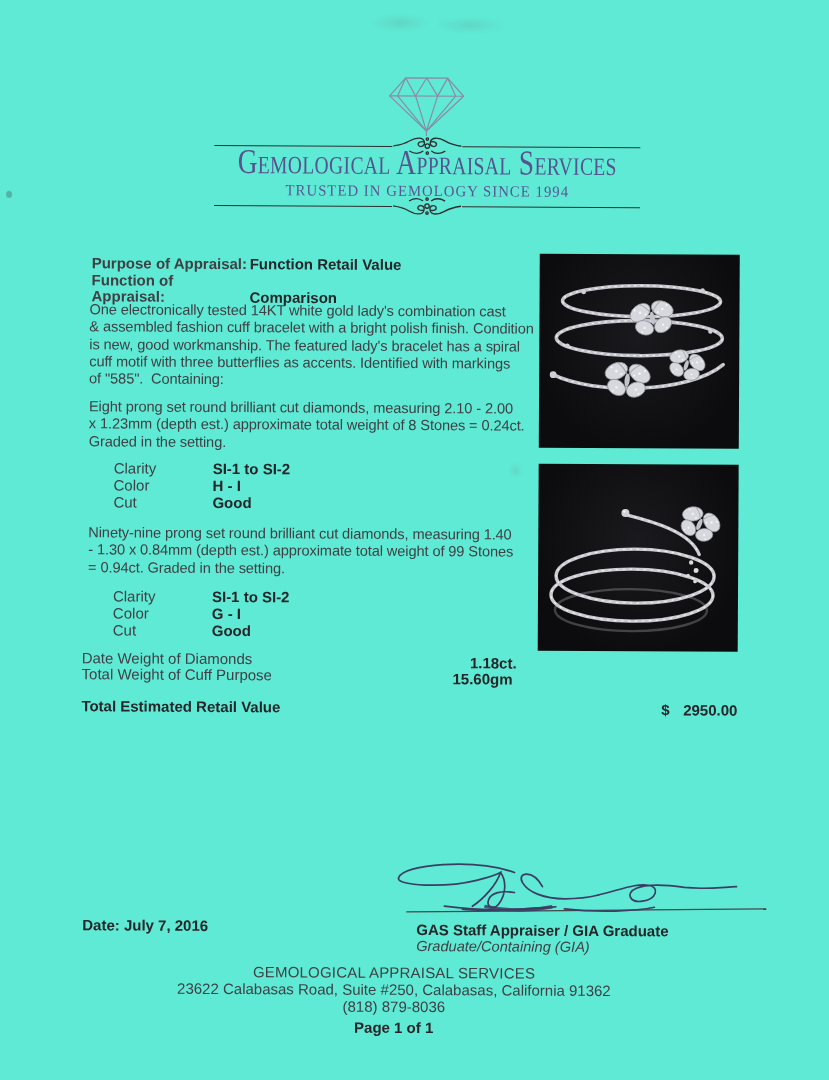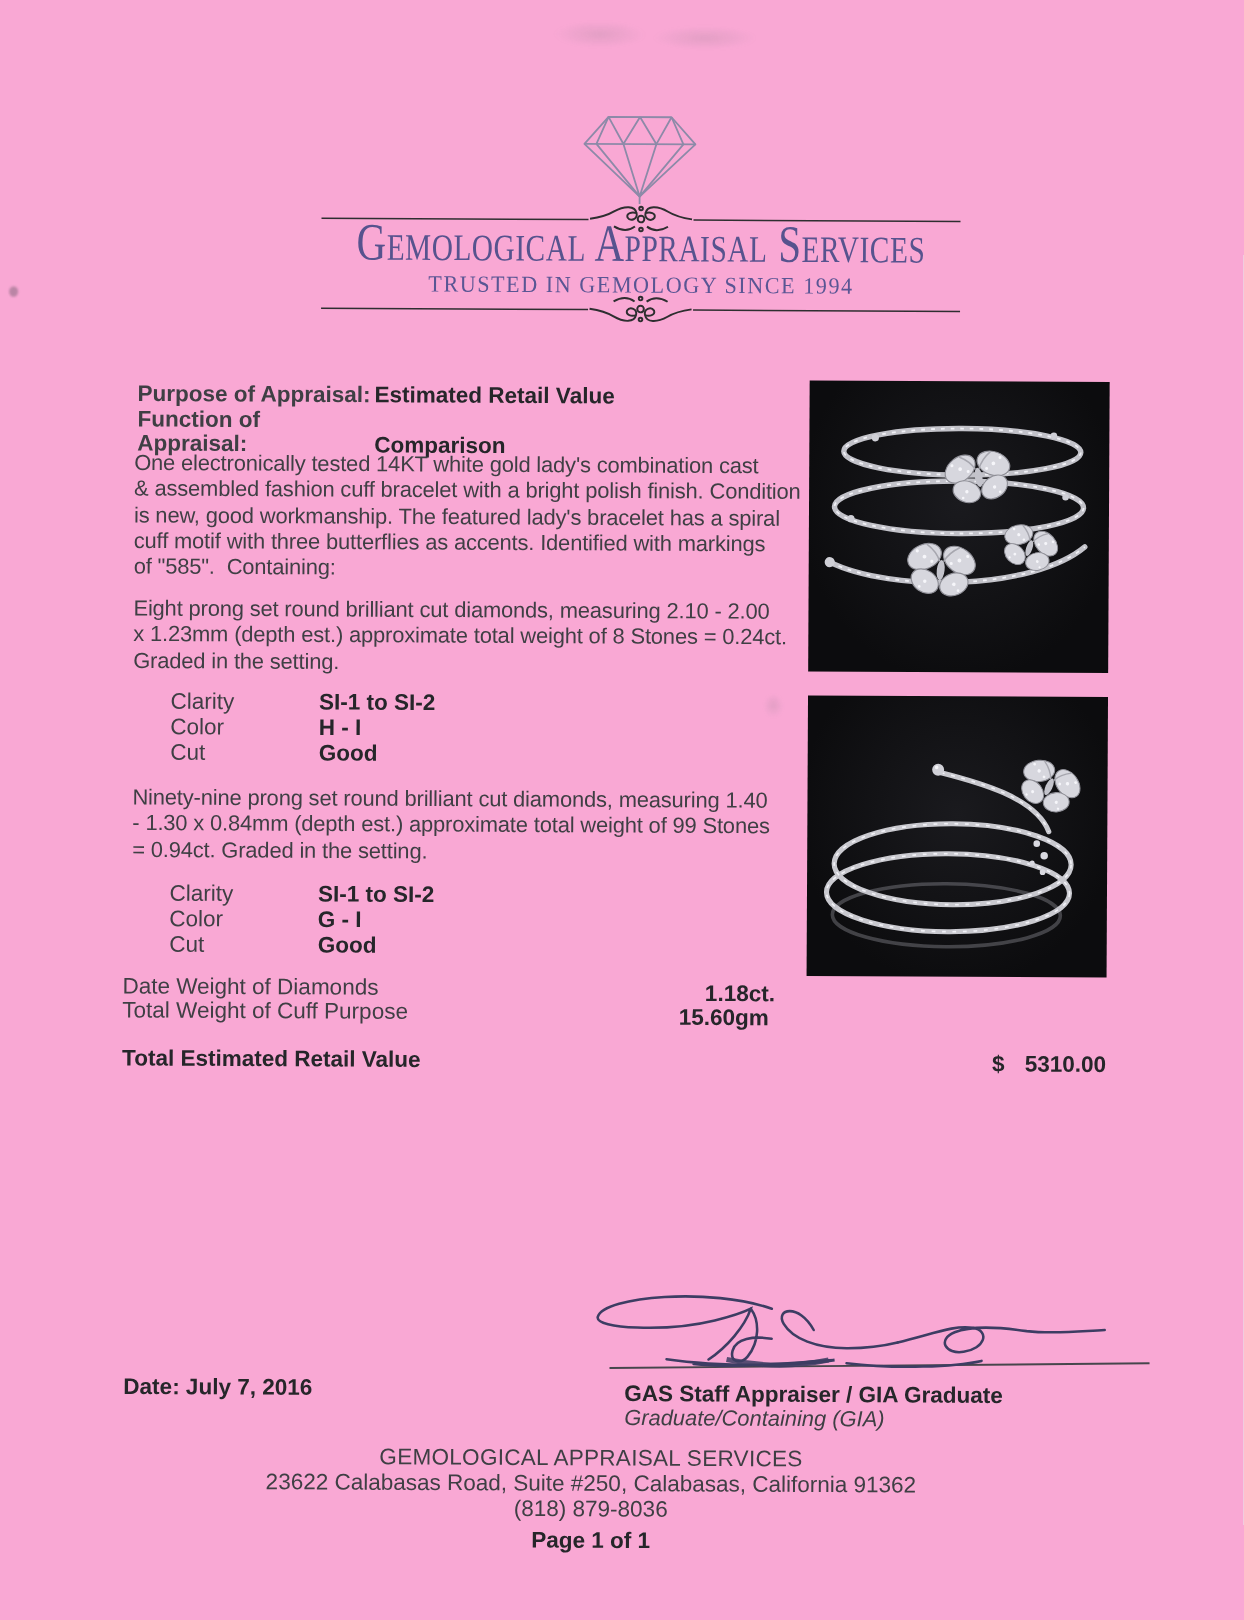--- a/index.html
+++ b/index.html
@@ -5,7 +5,7 @@
   html,body{margin:0;padding:0;background:#e8e8e8;}
   #doc{
     position:relative;width:829px;height:1080px;margin:0 auto;
-    background:#f9a8d4;overflow:hidden;
+    background:#5eead4;overflow:hidden;
     font-family:"Liberation Sans","DejaVu Sans",sans-serif;
     color:#3f3f44;
   }

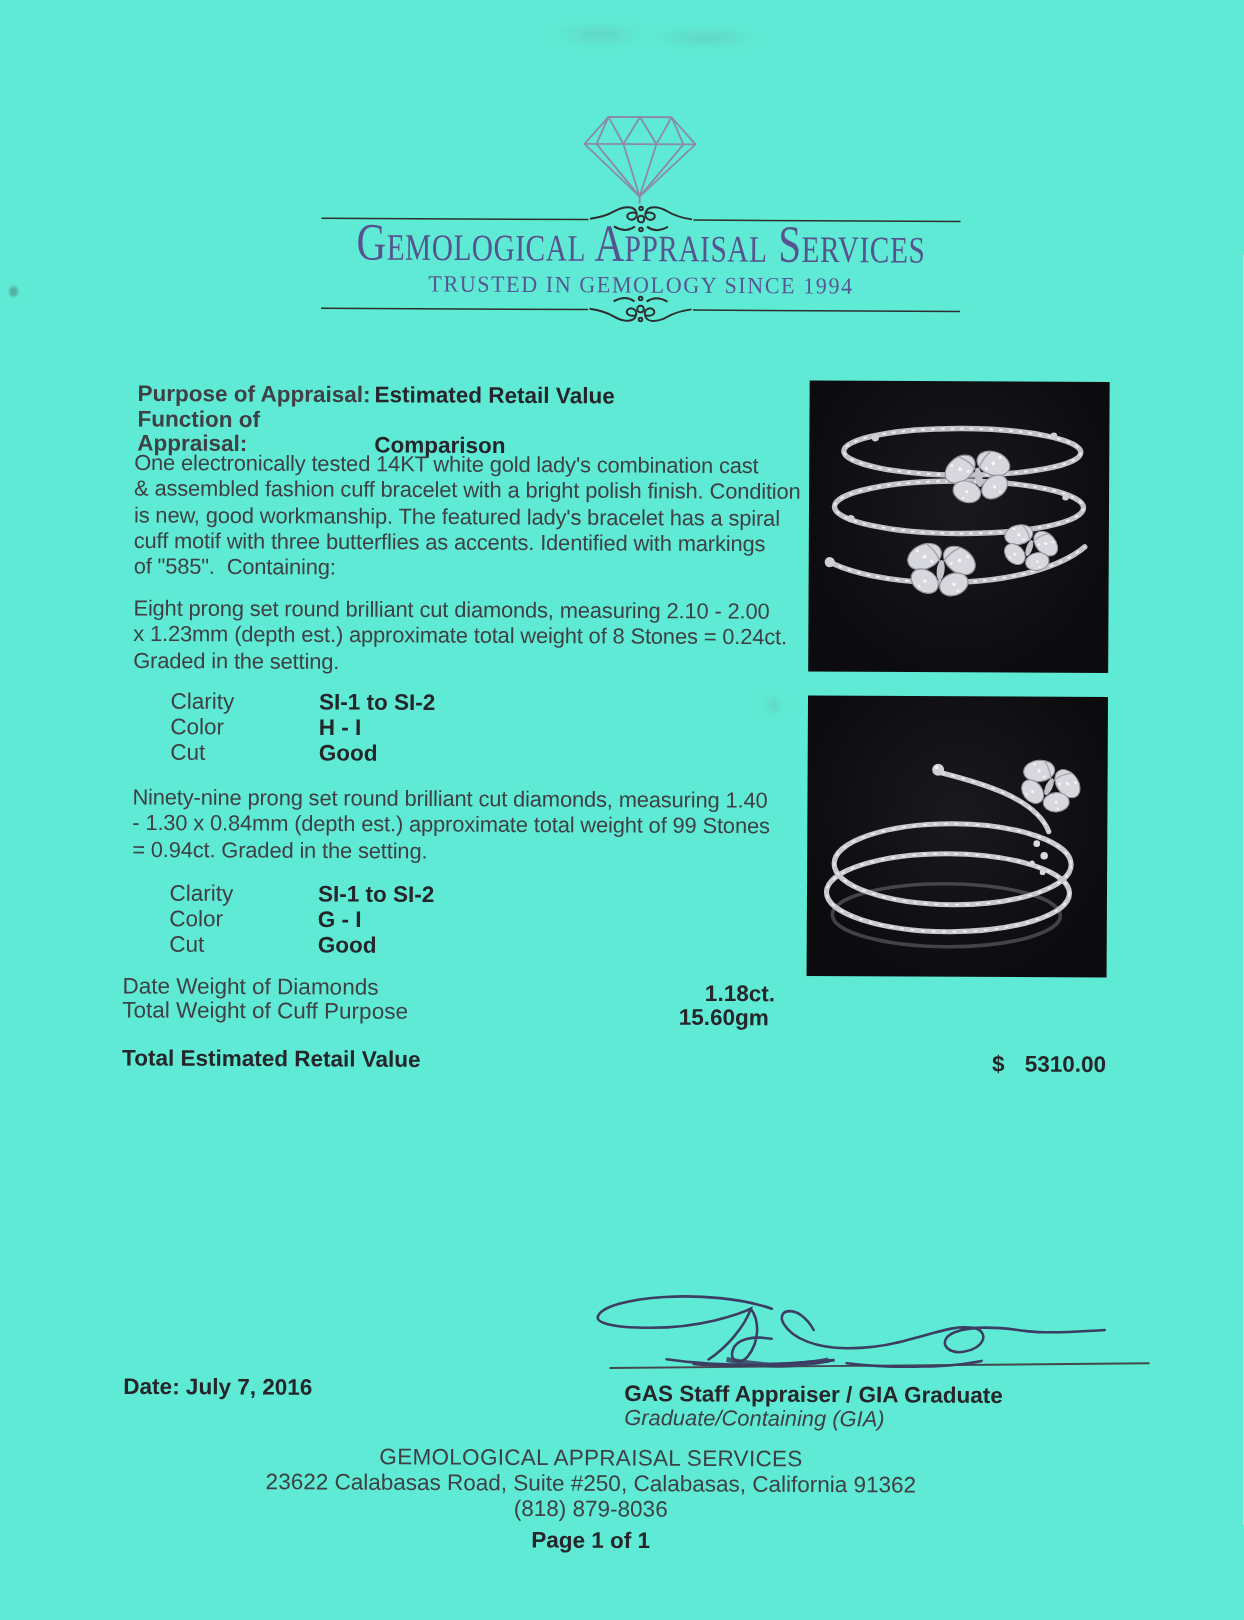--- a/index.html
+++ b/index.html
@@ -103,7 +103,7 @@
 
     <div class="abs" style="left:90px;top:257px;">
       <div class="info-row">
-        <span class="lab">Purpose of Appraisal:</span><span class="b">Estimated Retail Value</span>
+        <span class="lab">Purpose of Appraisal:</span><span class="b">Function Retail Value</span>
       </div>
       <div class="info-row">
         <span class="lab">Function of Appraisal:</span><span class="b">Comparison</span>

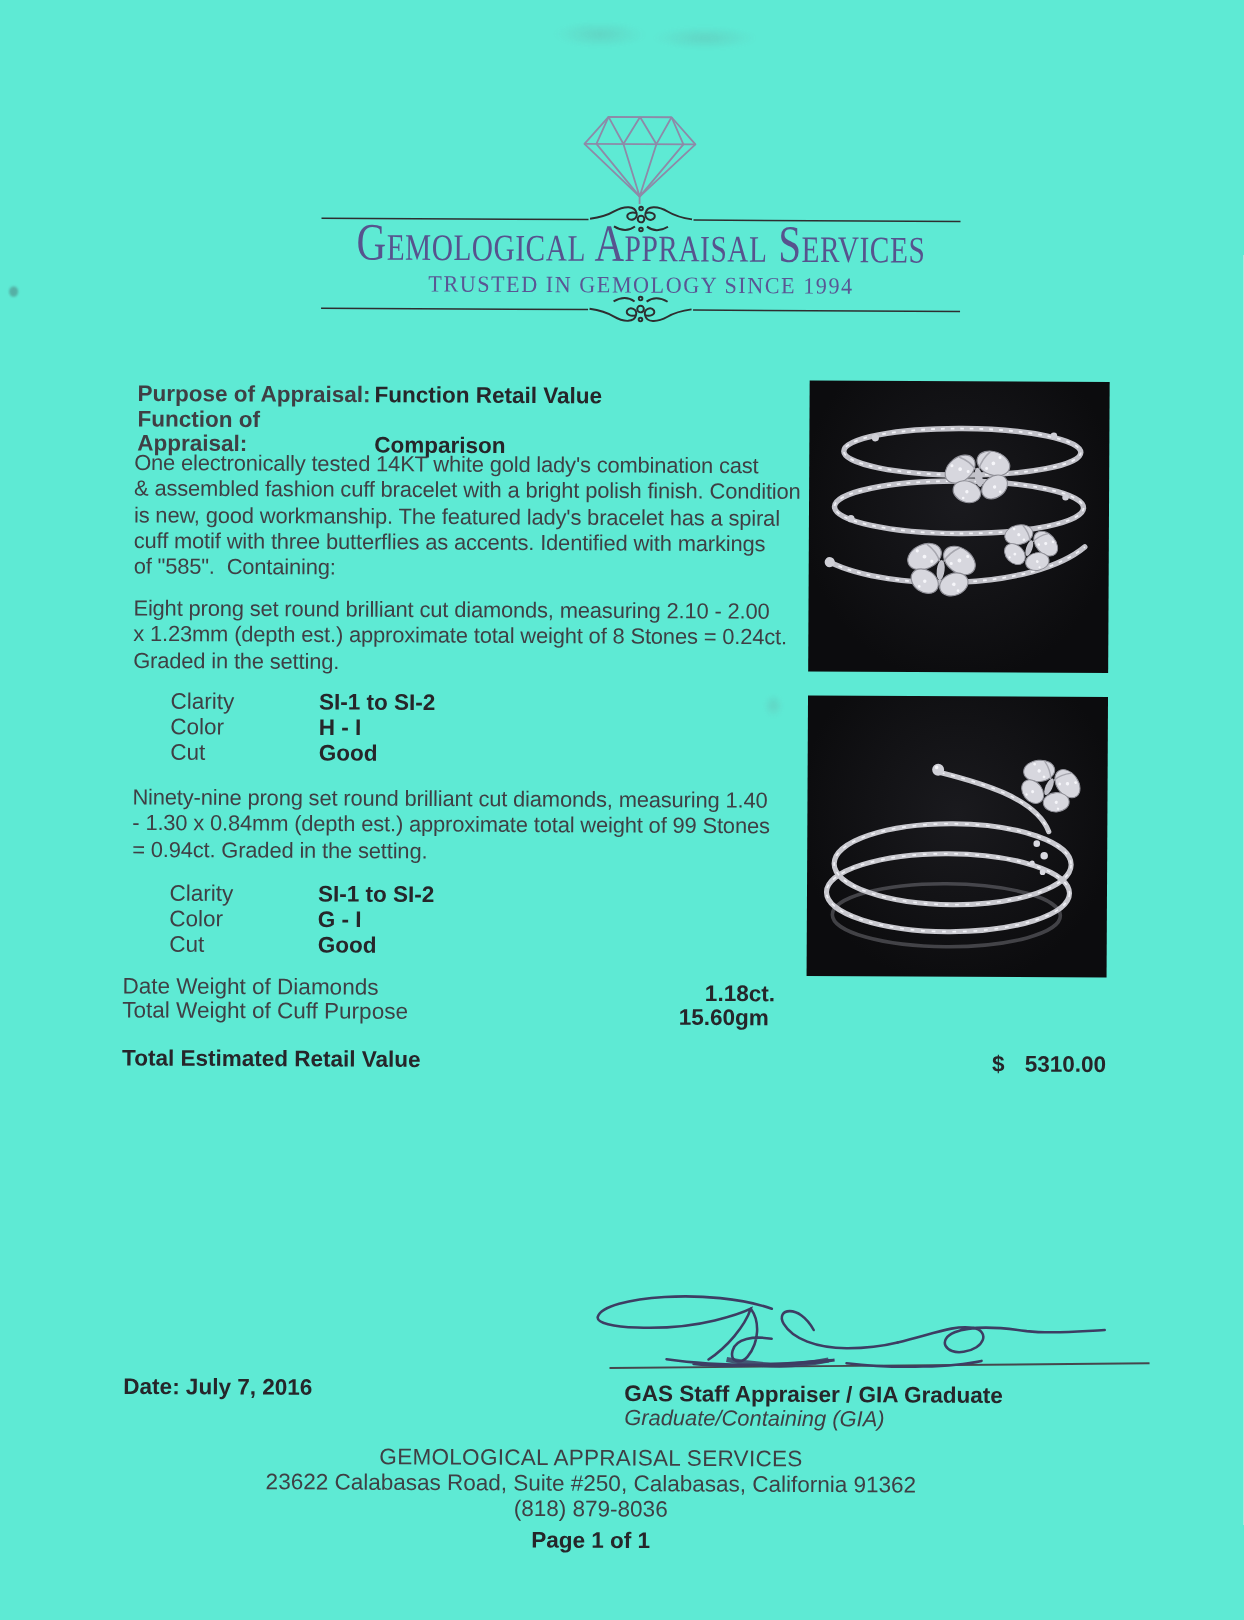--- a/index.html
+++ b/index.html
@@ -227,7 +227,7 @@
 
     <div class="abs txt b" style="left:82px;top:699px;">Total Estimated Retail Value</div>
     <div class="abs txt b" style="left:662px;top:700px;">$</div>
-    <div class="abs txt b" style="left:668px;top:700px;width:70px;text-align:right;">5310.00</div>
+    <div class="abs txt b" style="left:668px;top:700px;width:70px;text-align:right;">2950.00</div>
 
     <svg class="abs sig" width="394" height="66" viewBox="0 0 394 66">
       <path d="M 22,56 L 382,51" stroke="#46464c" stroke-width="1.3" fill="none"></path>

